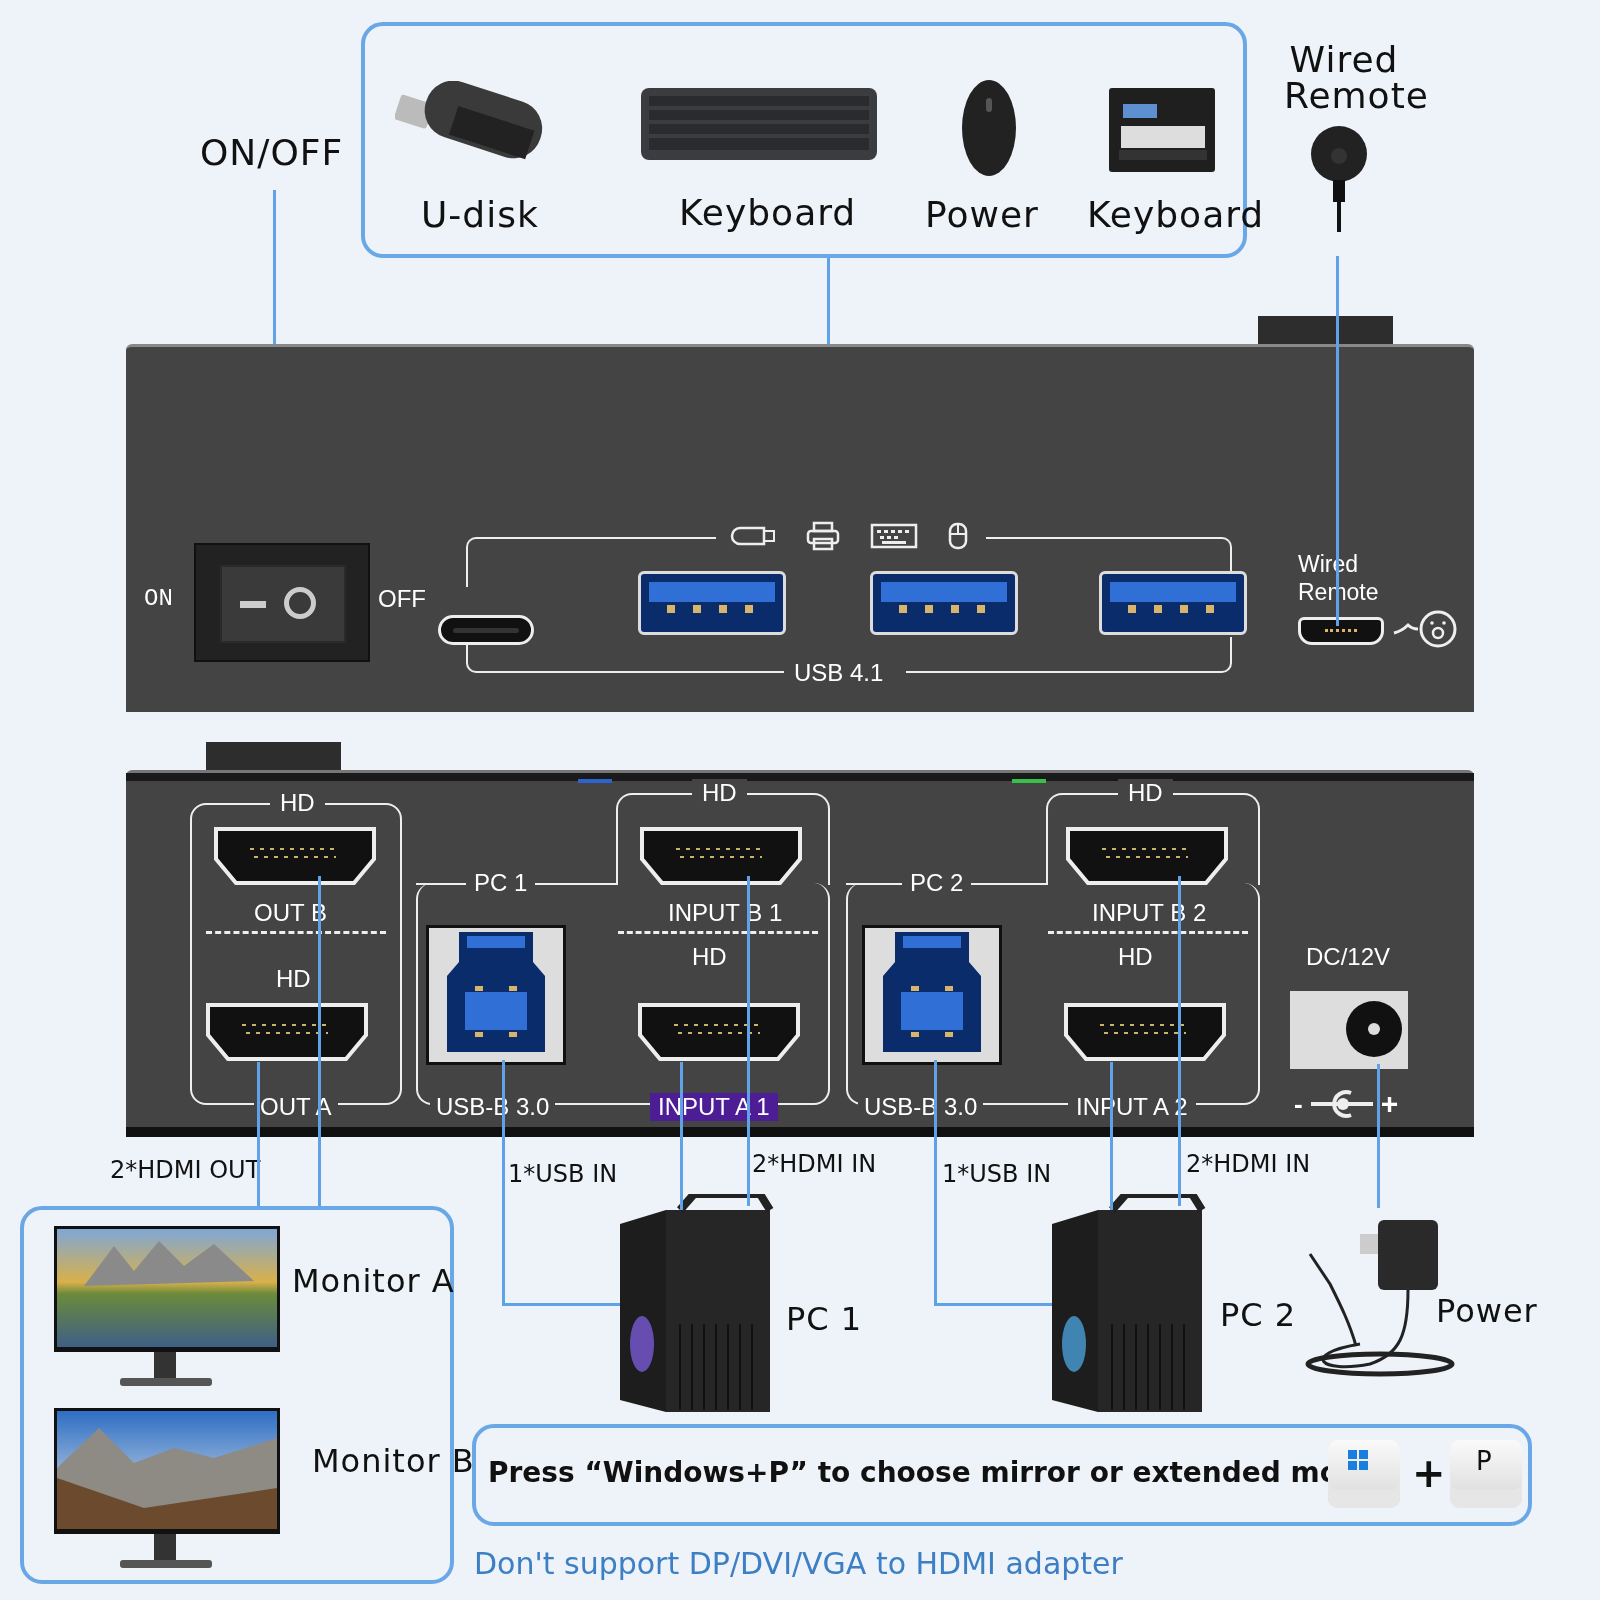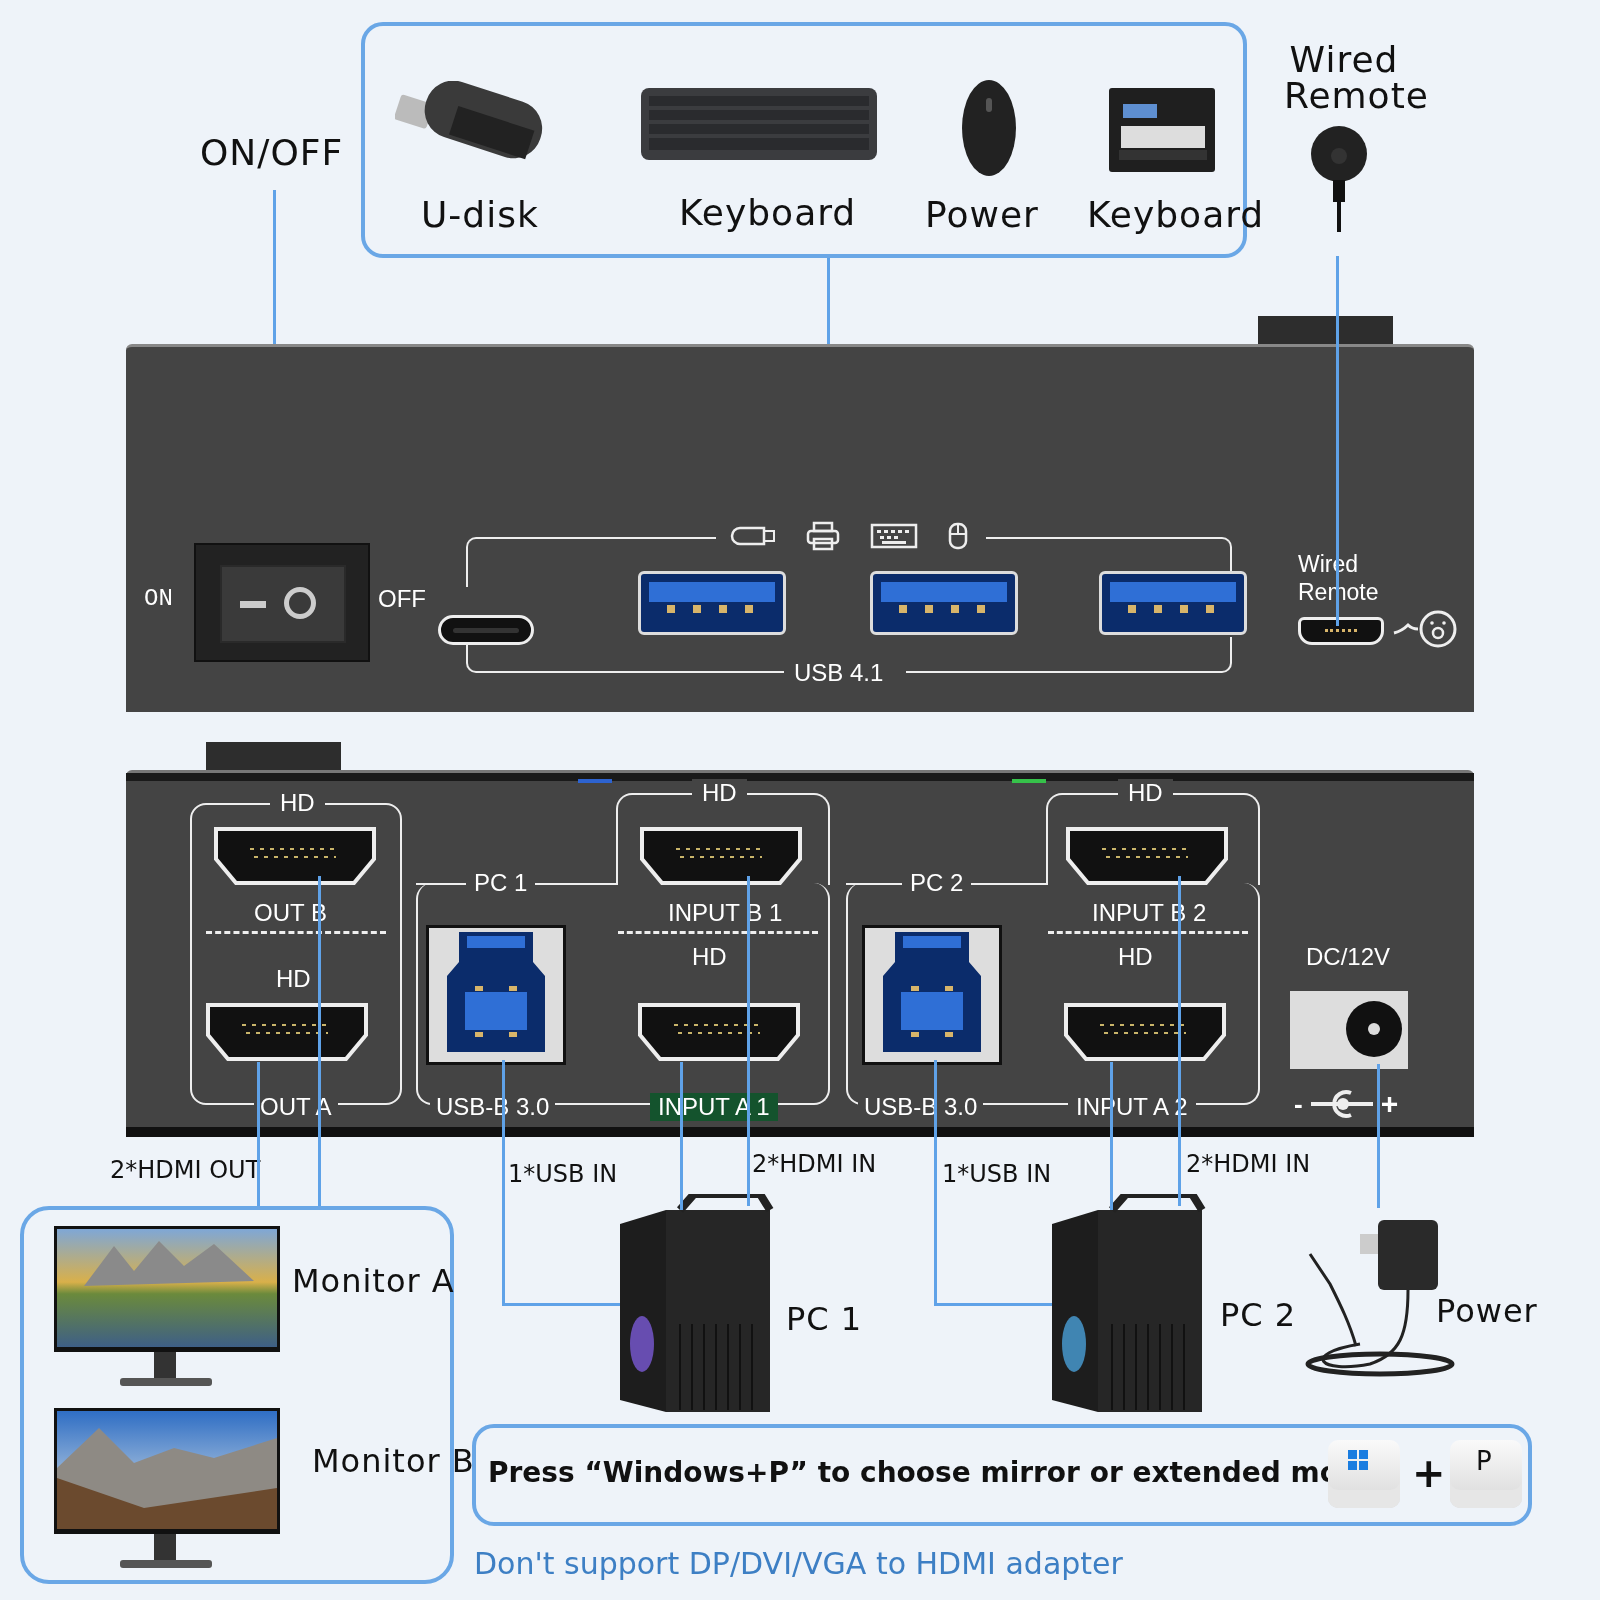--- a/index.html
+++ b/index.html
@@ -228,7 +228,7 @@
       <line x1="44" y1="32" x2="126" y2="32" stroke="#c9b46a" stroke-width="2" stroke-dasharray="4 6"></line>
     </svg>
   <div class="lbl w small" style="left:304px;top:320px;background:#444;padding:0 6px;">USB-B 3.0</div>
-  <div class="lbl w small" style="left:524px;top:320px;background:#14532d;padding:0 8px;">INPUT A 1</div>
+  <div class="lbl w small" style="left:524px;top:320px;background:#4c1d95;padding:0 8px;">INPUT A 1</div>
 
   <div class="wb" style="left:720px;top:110px;width:414px;height:222px;border-radius:16px;border-top:none;"></div>
   <div class="wb" style="left:720px;top:110px;width:200px;height:4px;border-width:2.5px 0 0 0;"></div>

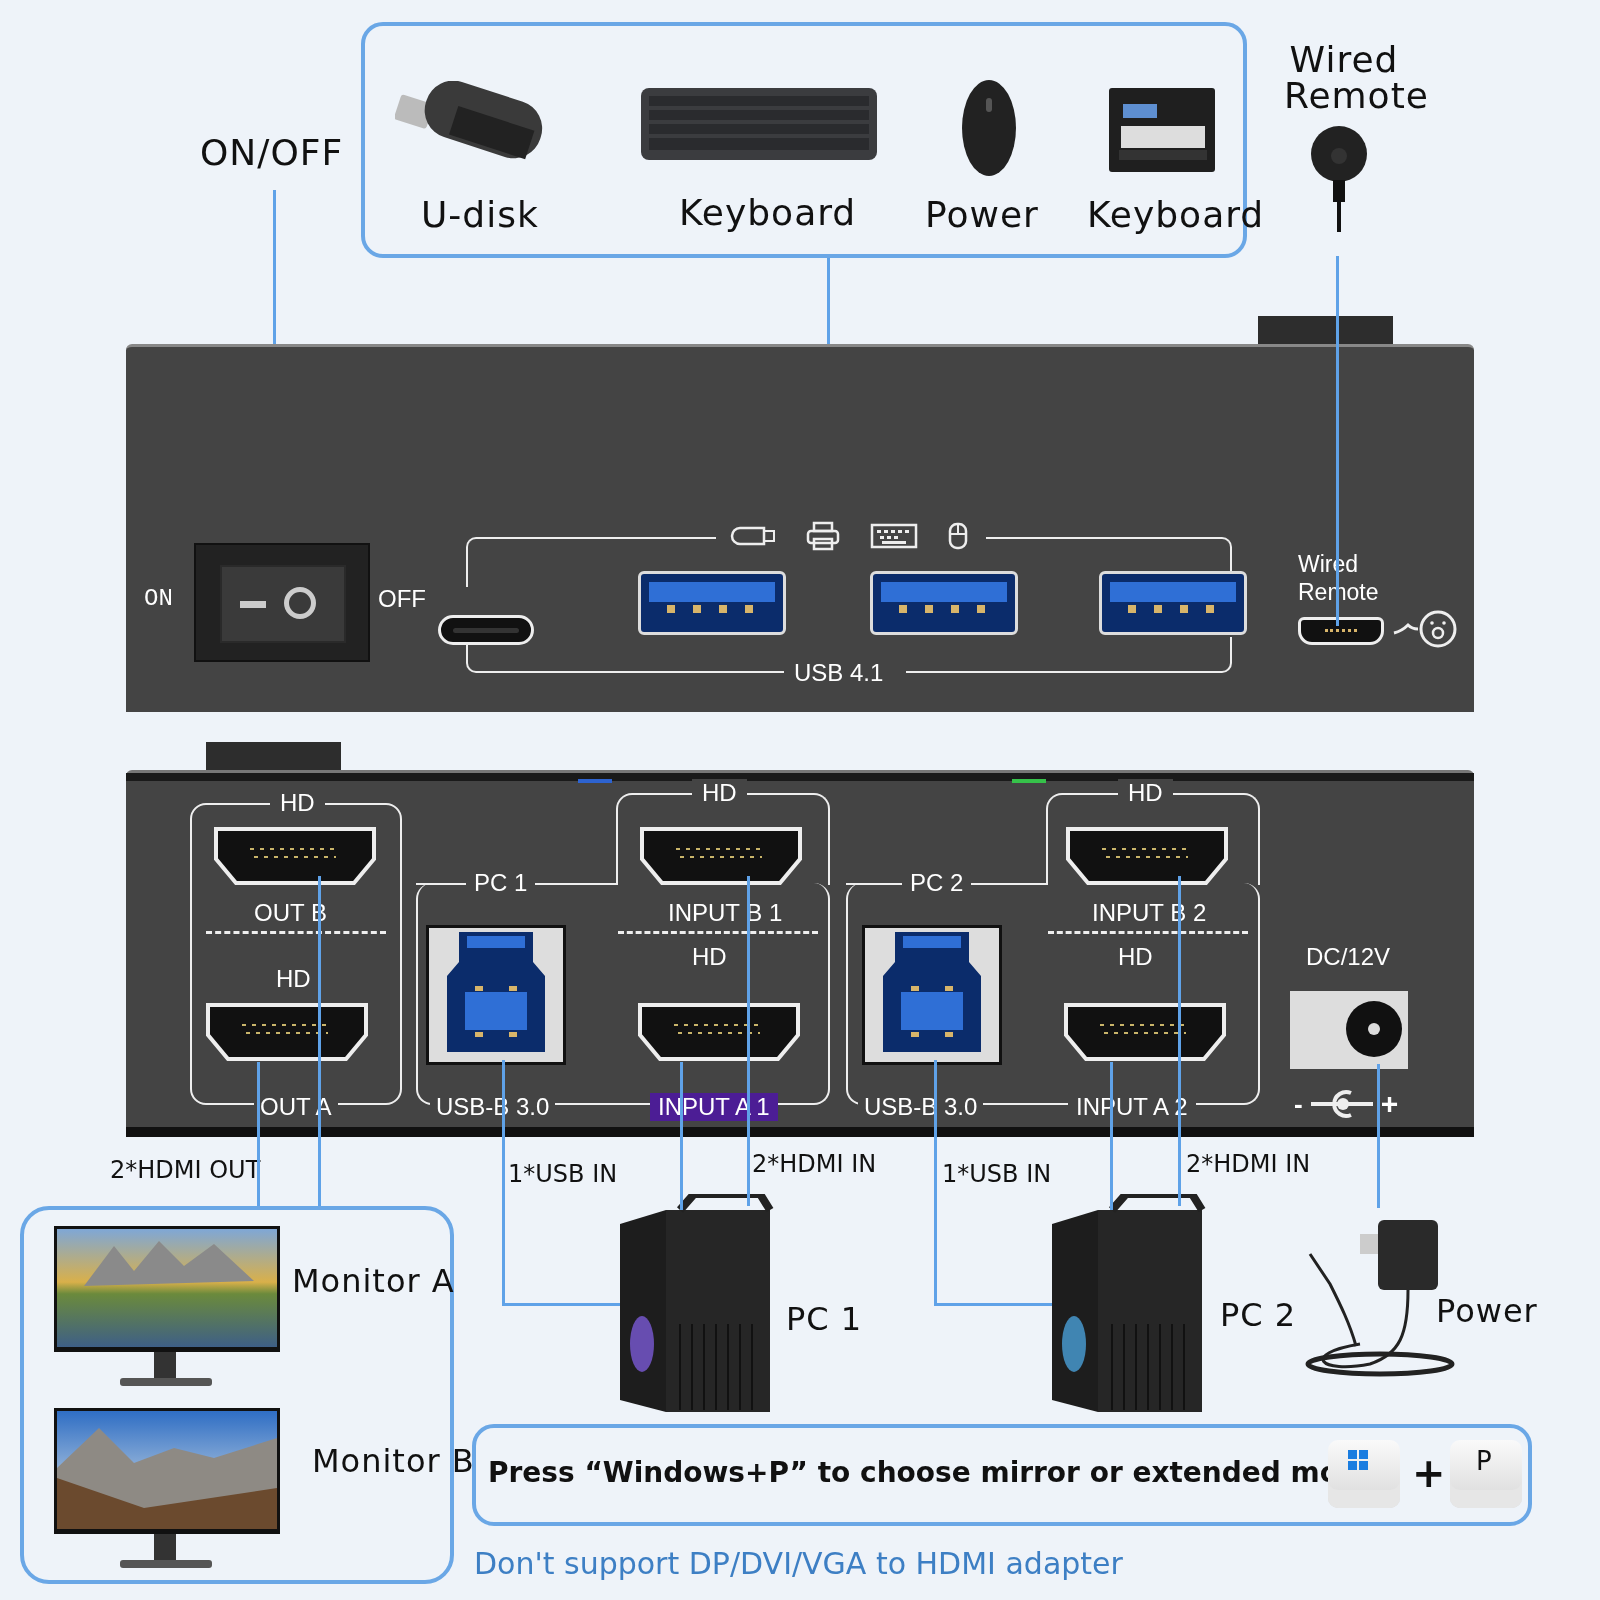--- a/index.html
+++ b/index.html
@@ -299,7 +299,7 @@
 <div class="lbl small" style="left:942px;top:1160px;">1*USB IN</div>
 <div class="lbl small" style="left:1186px;top:1150px;">2*HDMI IN</div>
 
-<div class="blue-box" style="left:20px;top:1206px;width:434px;height:378px;border-radius:29px;">
+<div class="blue-box" style="left:20px;top:1206px;width:434px;height:378px;">
   <svg class="abs" style="left:30px;top:16px;" width="226" height="162">
     <defs>
         <linearGradient id="skyA" x1="0" y1="0" x2="0" y2="1">

